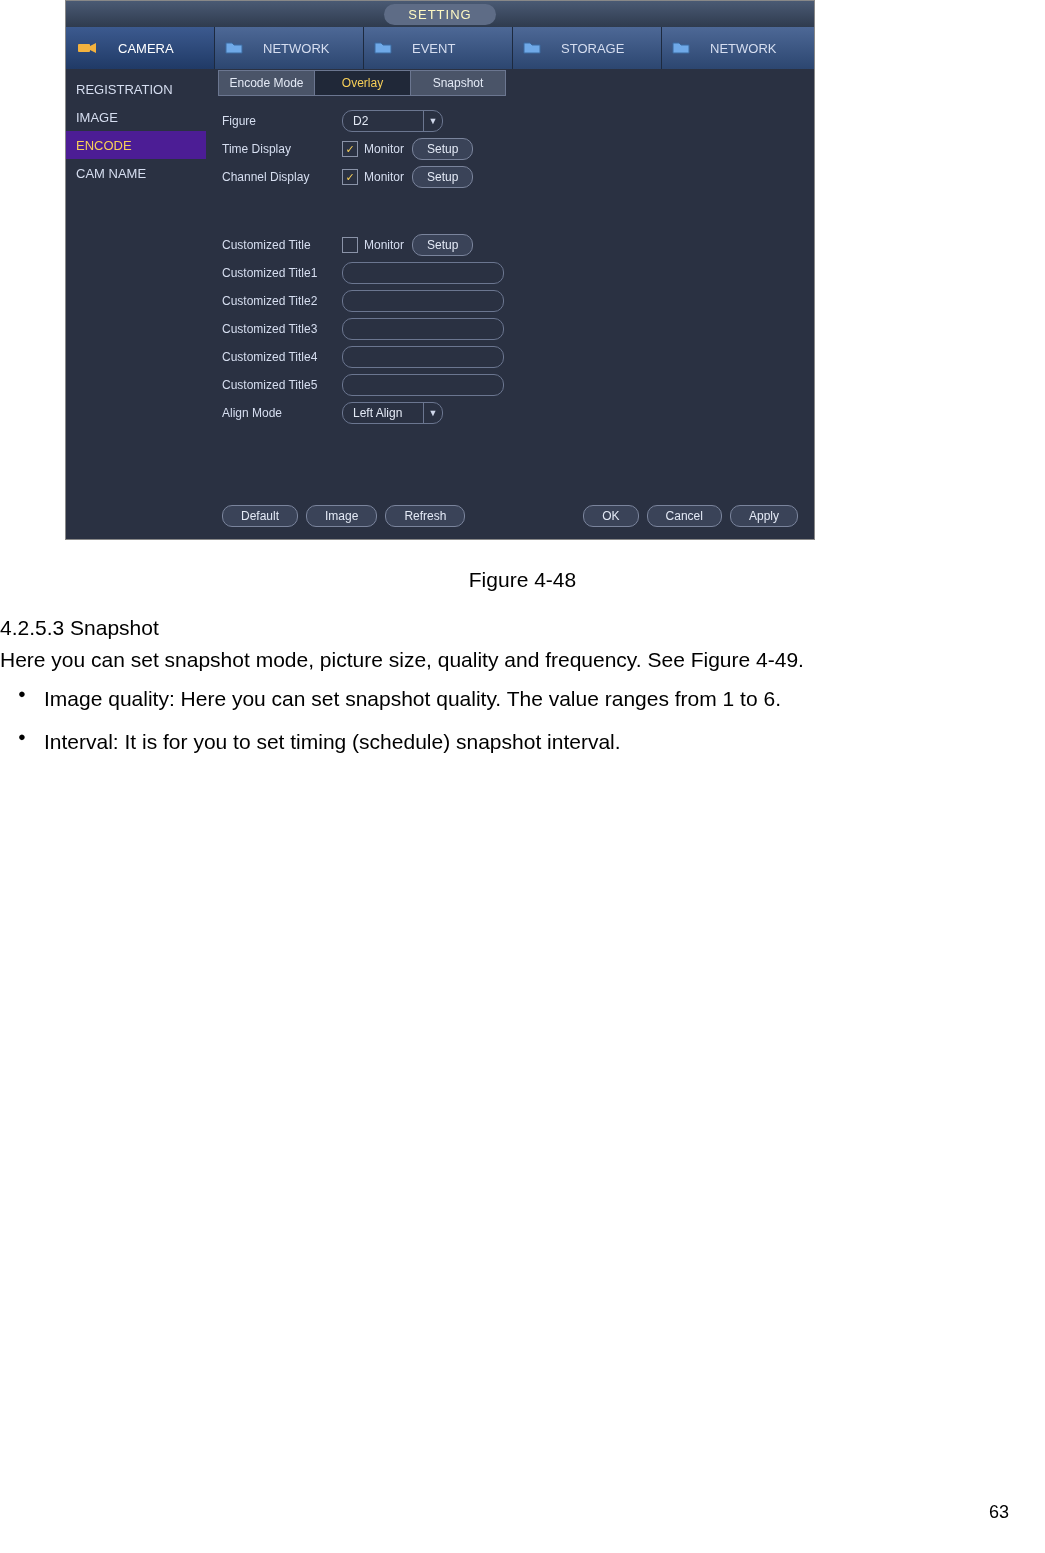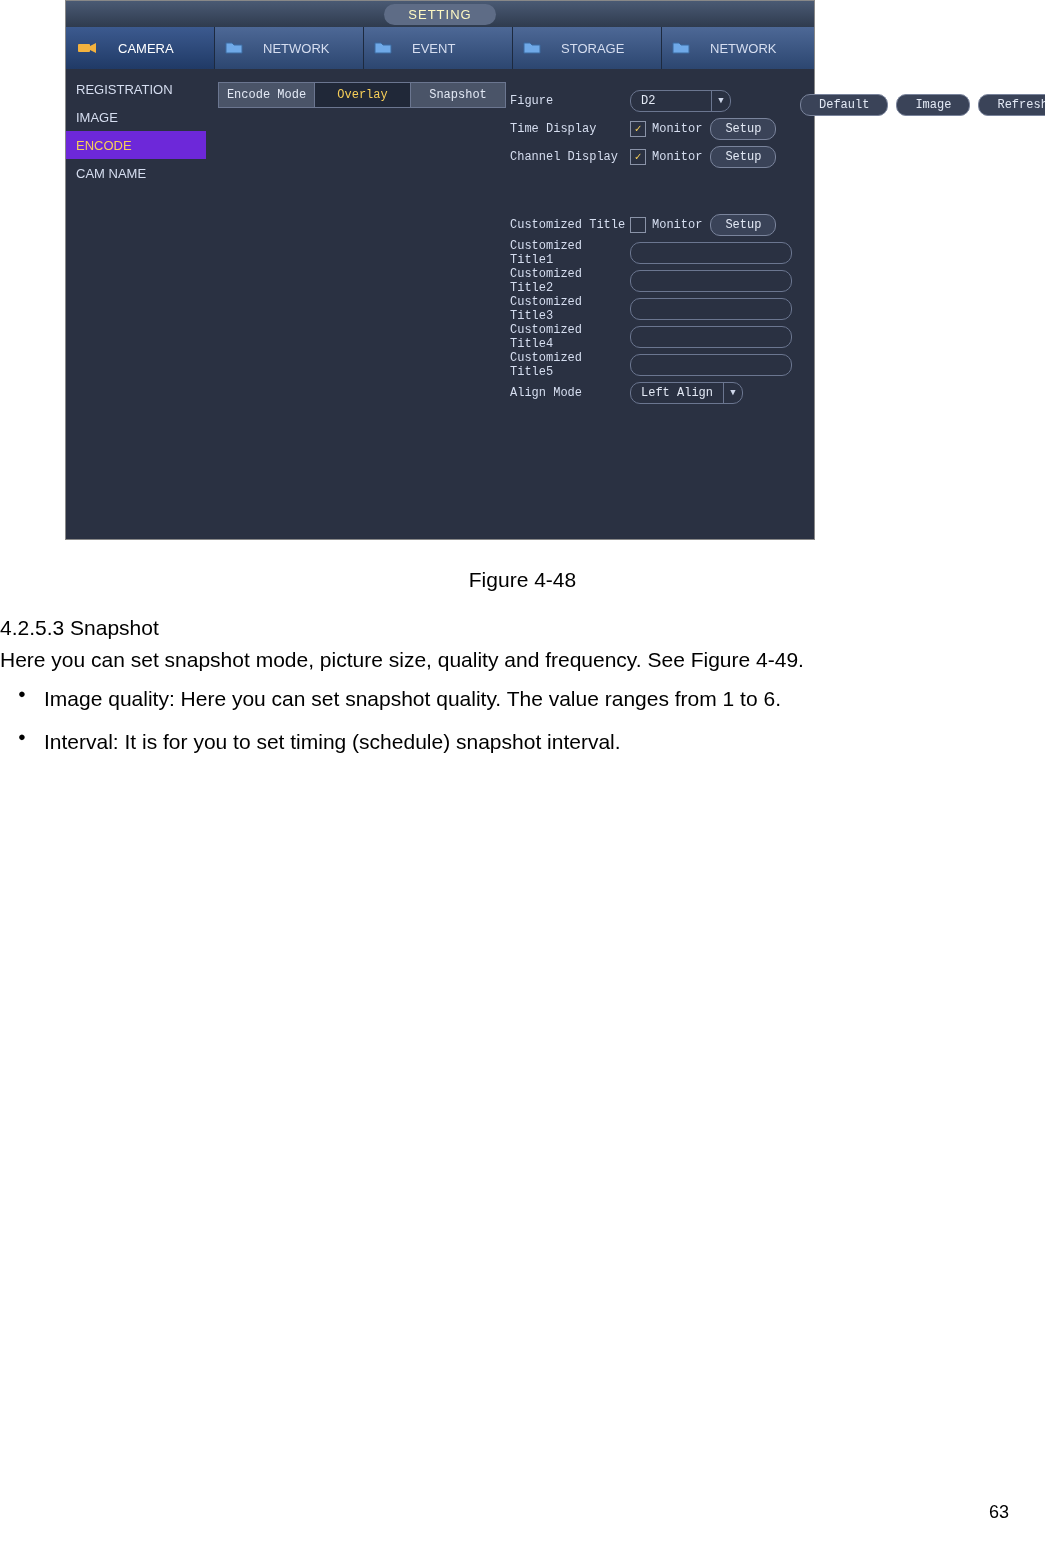--- a/index.html
+++ b/index.html
@@ -20,7 +20,7 @@
   .sidebar{width:140px;background:#2a3142;padding-top:6px;}
   .side-item{height:28px;display:flex;align-items:center;padding:0 10px;color:#d6def0;font-size:13px;cursor:default;}
   .side-item.active{background:#6d28d9;color:#f7cf58;}
-  .panel{flex:1;background:#2a3142;padding:13px 12px 12px 12px;display:flex;flex-direction:row;min-width:0;font-family:Liberation Mono, monospace;}
+  .panel{flex:1;background:#2a3142;padding:1px 12px 12px 12px;display:flex;flex-direction:column;min-width:0;}
   .sub-tabs{display:flex;height:26px;margin-bottom:6px;}
   .sub-tab{width:96px;height:26px;background:#4a5468;border:1px solid #6b7690;border-right:none;color:#e3e9f5;font-size:12px;display:flex;align-items:center;justify-content:center;box-sizing:border-box;cursor:default;}
   .sub-tab:last-child{border-right:1px solid #6b7690;}

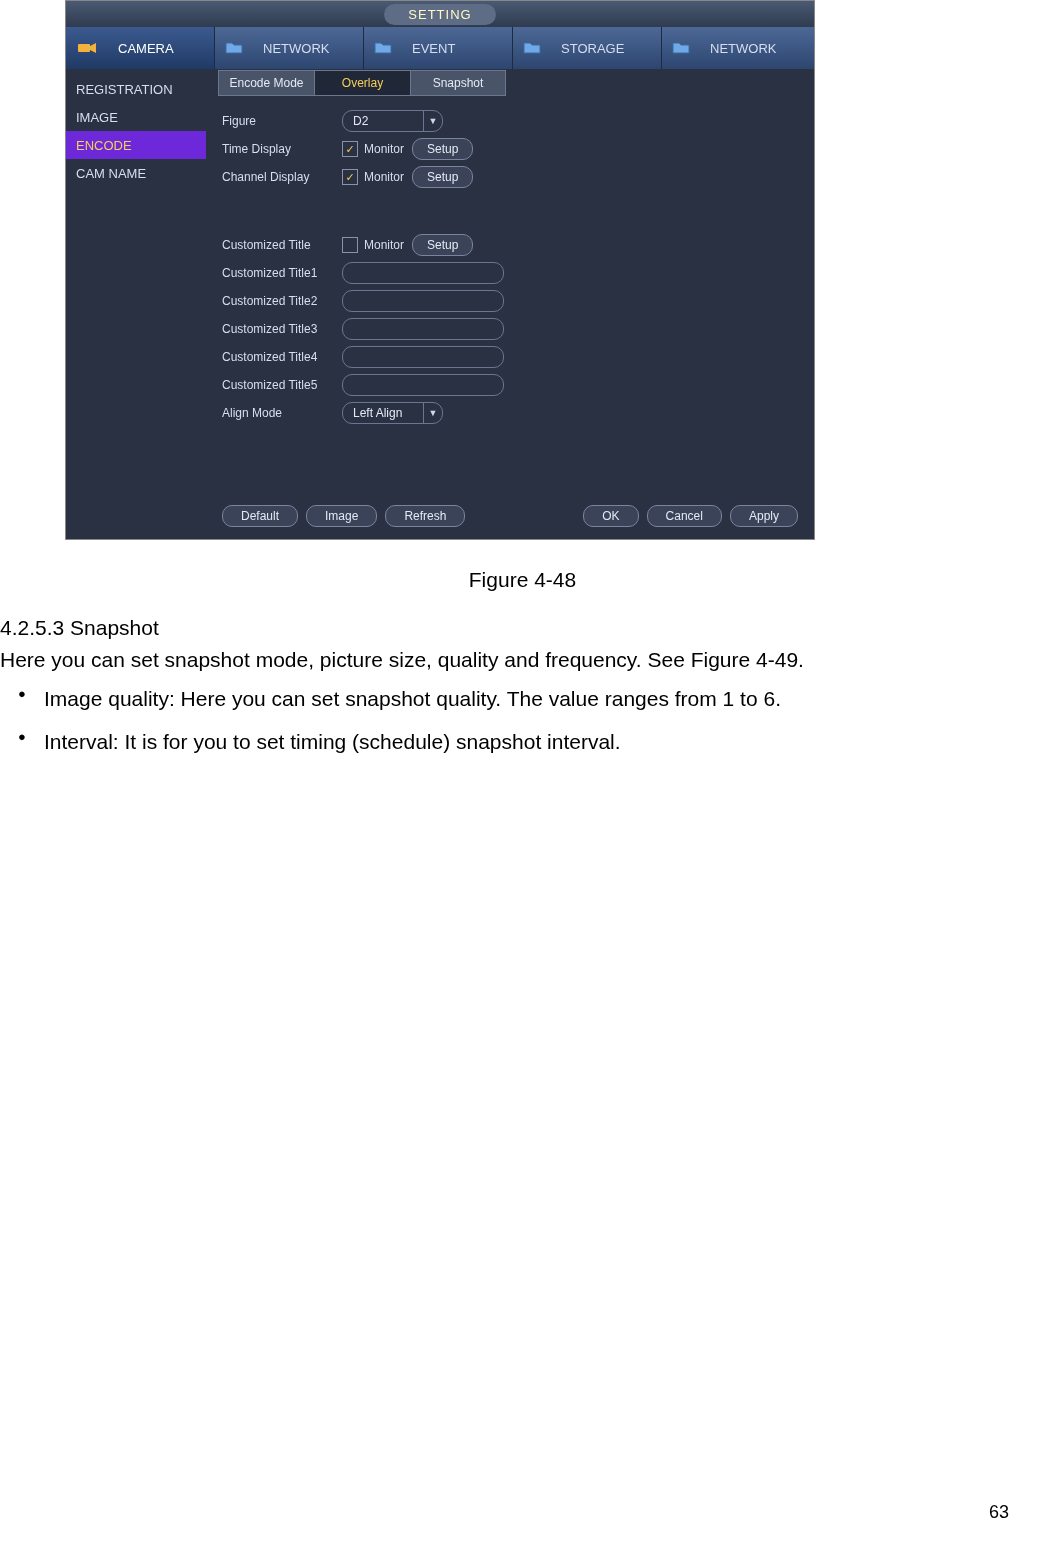--- a/index.html
+++ b/index.html
@@ -19,7 +19,7 @@
   .gui-body{flex:1;display:flex;min-height:0;}
   .sidebar{width:140px;background:#2a3142;padding-top:6px;}
   .side-item{height:28px;display:flex;align-items:center;padding:0 10px;color:#d6def0;font-size:13px;cursor:default;}
-  .side-item.active{background:#6d28d9;color:#f7cf58;}
+  .side-item.active{background:#4c1d95;color:#f7cf58;}
   .panel{flex:1;background:#2a3142;padding:1px 12px 12px 12px;display:flex;flex-direction:column;min-width:0;}
   .sub-tabs{display:flex;height:26px;margin-bottom:6px;}
   .sub-tab{width:96px;height:26px;background:#4a5468;border:1px solid #6b7690;border-right:none;color:#e3e9f5;font-size:12px;display:flex;align-items:center;justify-content:center;box-sizing:border-box;cursor:default;}

